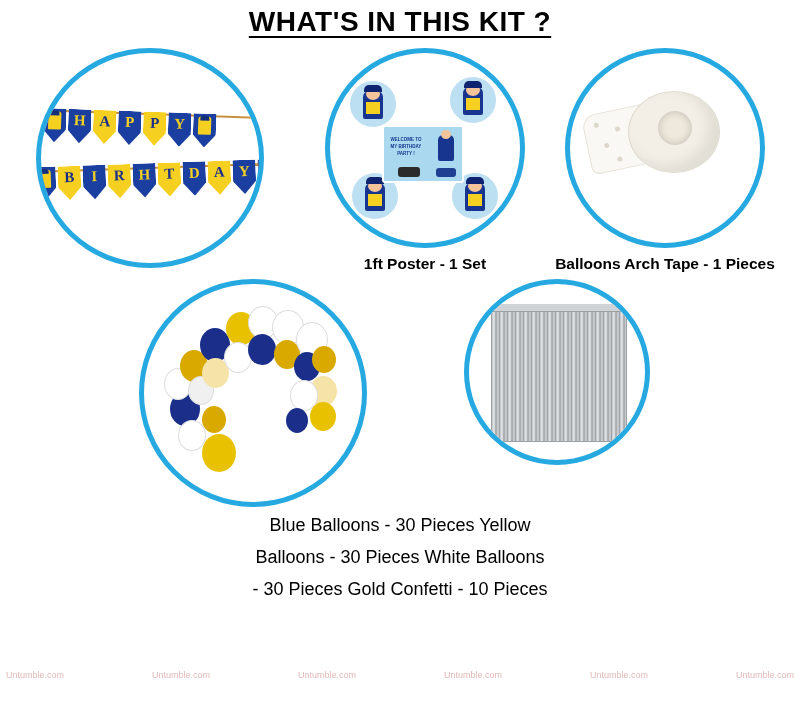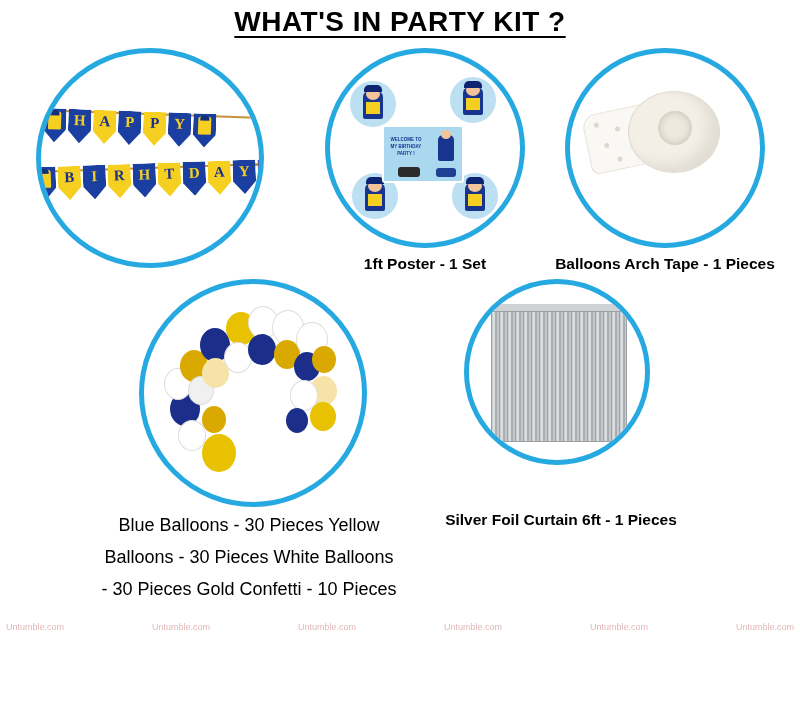--- a/index.html
+++ b/index.html
@@ -324,7 +324,7 @@
 </head>
 <body>
 
-<div class="page-title">WHAT'S IN PARTY KIT ?</div>
+<div class="page-title">WHAT'S IN THIS KIT ?</div>
 
 <div class="row row-1">
 

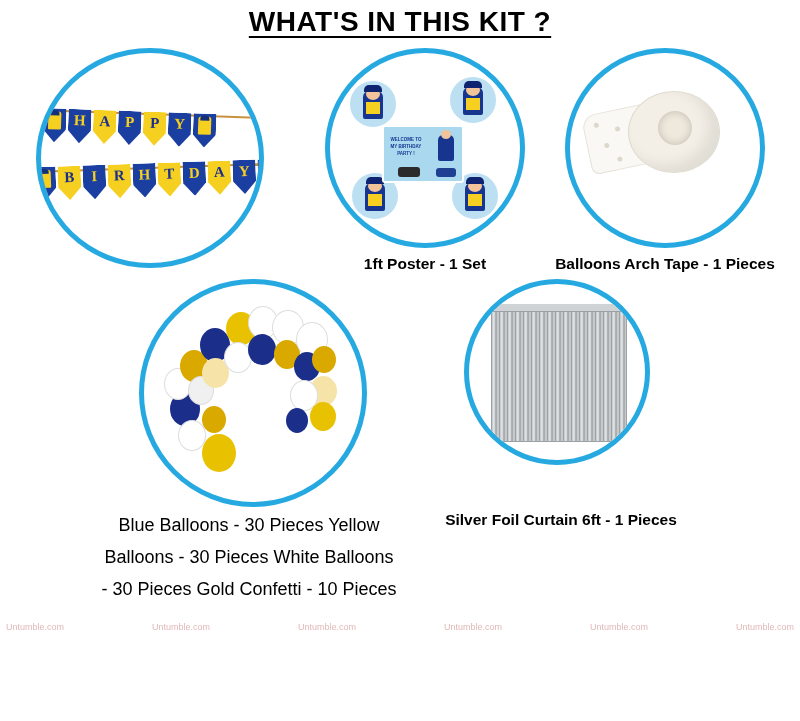--- a/index.html
+++ b/index.html
@@ -474,7 +474,6 @@
     <span class="line">White Balloons - 30 Pieces</span>
     <span class="line">Gold Confetti - 10 Pieces</span>
   </div>
-  <div class="foil-caption">Silver  Foil Curtain 6ft - 1 Pieces</div>
 </div>
 
 <div class="watermarks">

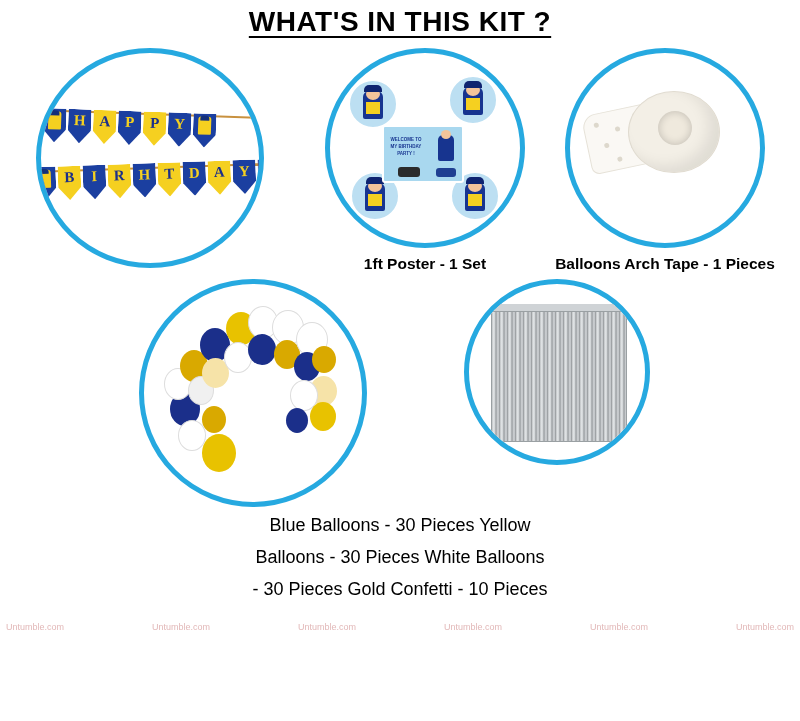--- a/index.html
+++ b/index.html
@@ -307,7 +307,7 @@
   .watermarks {
     position: absolute;
     left: 0;
-    top: 622px;
+    top: 670px;
     width: 800px;
     display: flex;
     justify-content: space-between;

